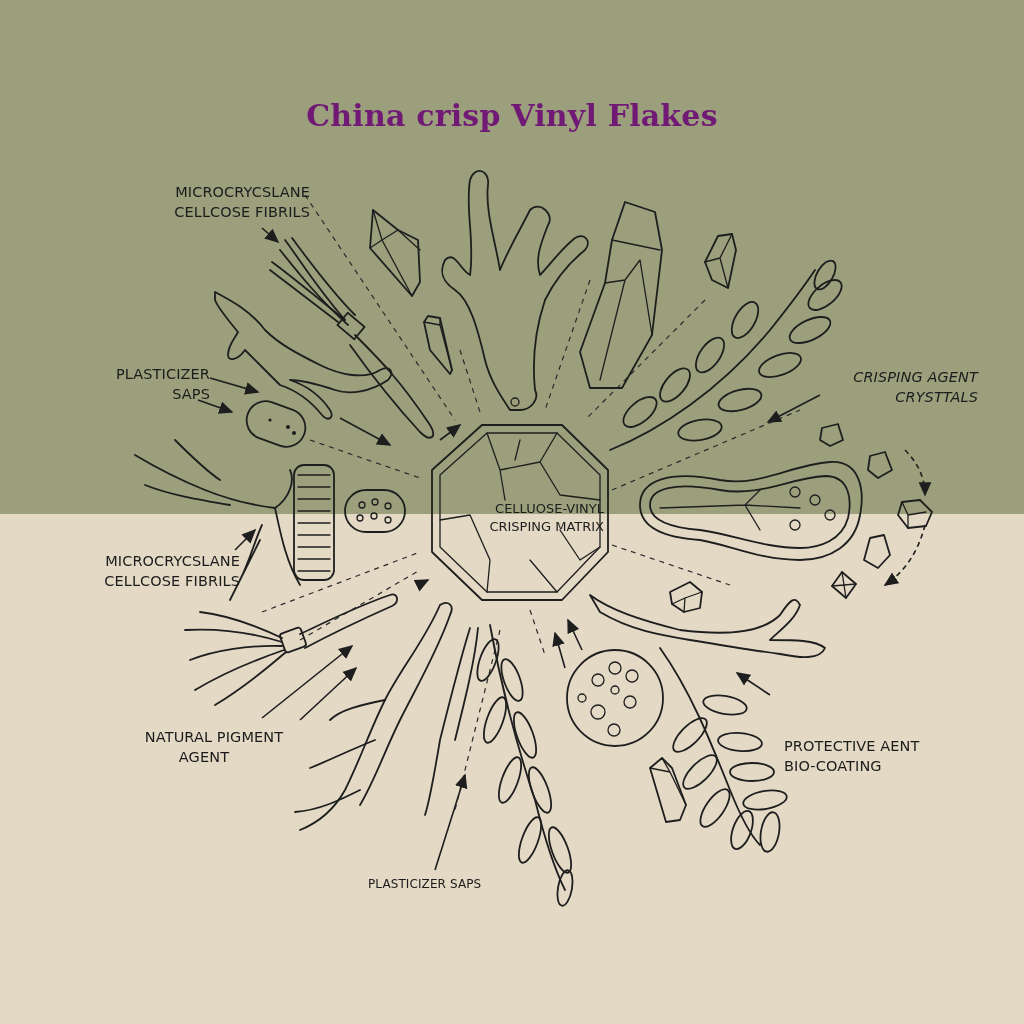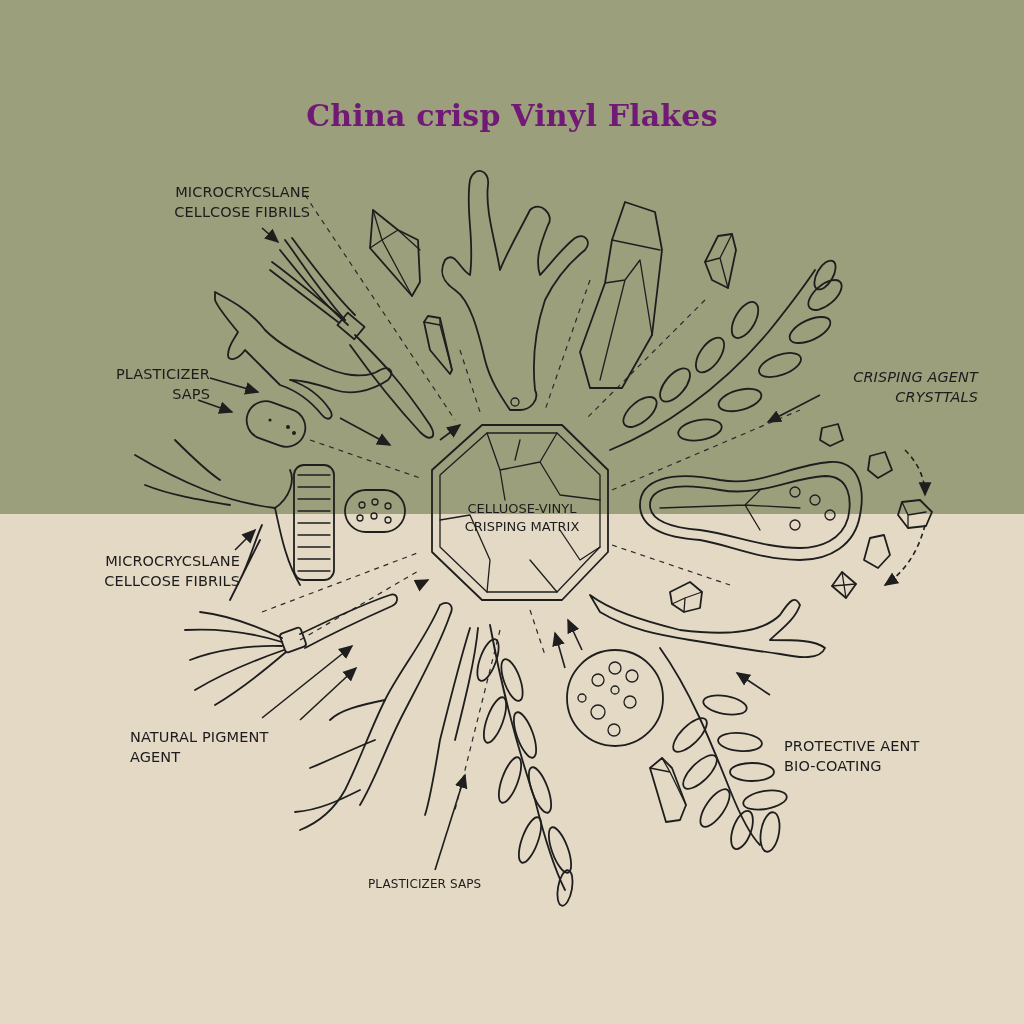--- a/index.html
+++ b/index.html
@@ -25,7 +25,7 @@
   .a { fill: none; stroke: #1e1e1e; stroke-width: 1.6; }
   .dot { fill: #1e1e1e; }
   .center-label {
-    position: absolute; left: 440px; top: 500px; width: 164px; text-align: center;
+    position: absolute; left: 440px; top: 500px; width: 164px; text-align: right;
     font-family: "DejaVu Sans", "Liberation Sans", sans-serif; font-size: 13px;
     line-height: 18px; color: #1c1c1c;
   }

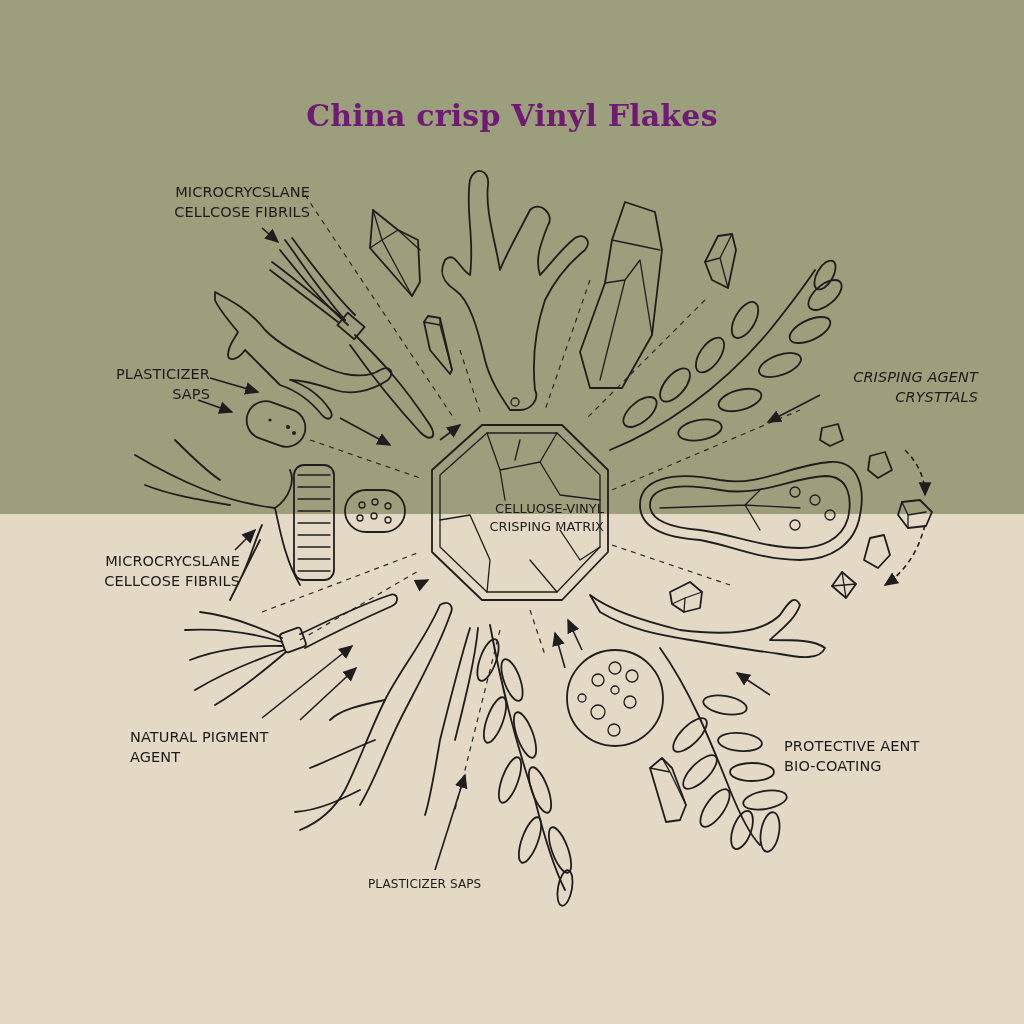--- a/index.html
+++ b/index.html
@@ -17,7 +17,7 @@
   }
   .label span { display: block; }
   .center { text-align: right; }
-  .right { text-align: left; }
+  .right { text-align: center; }
   svg.art { position: absolute; left: 0; top: 0; }
   .s { fill: none; stroke: #1e1e1e; stroke-width: 1.8; stroke-linecap: round; stroke-linejoin: round; }
   .t { fill: none; stroke: #1e1e1e; stroke-width: 1.3; stroke-linecap: round; stroke-linejoin: round; }

